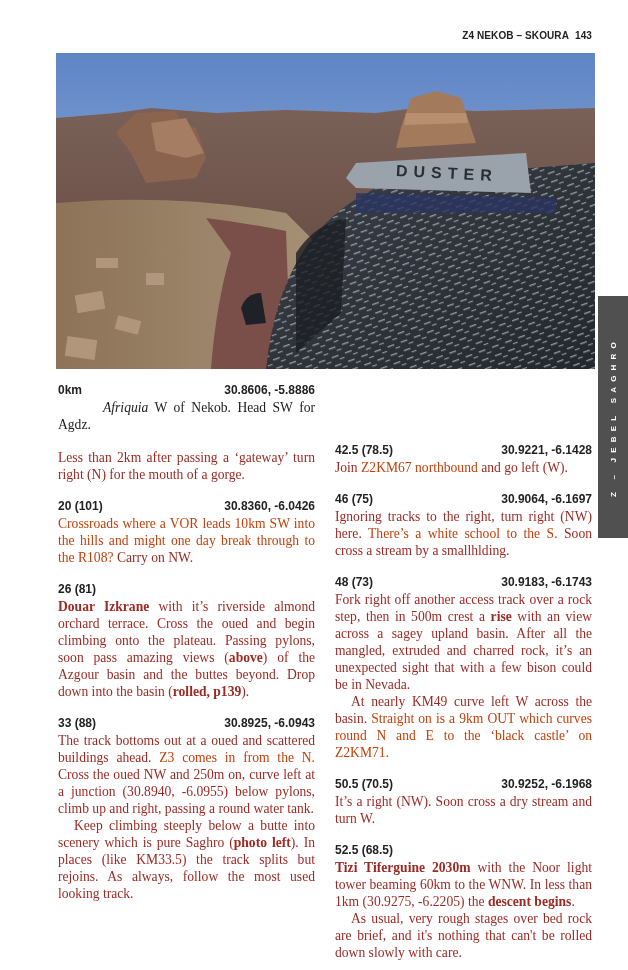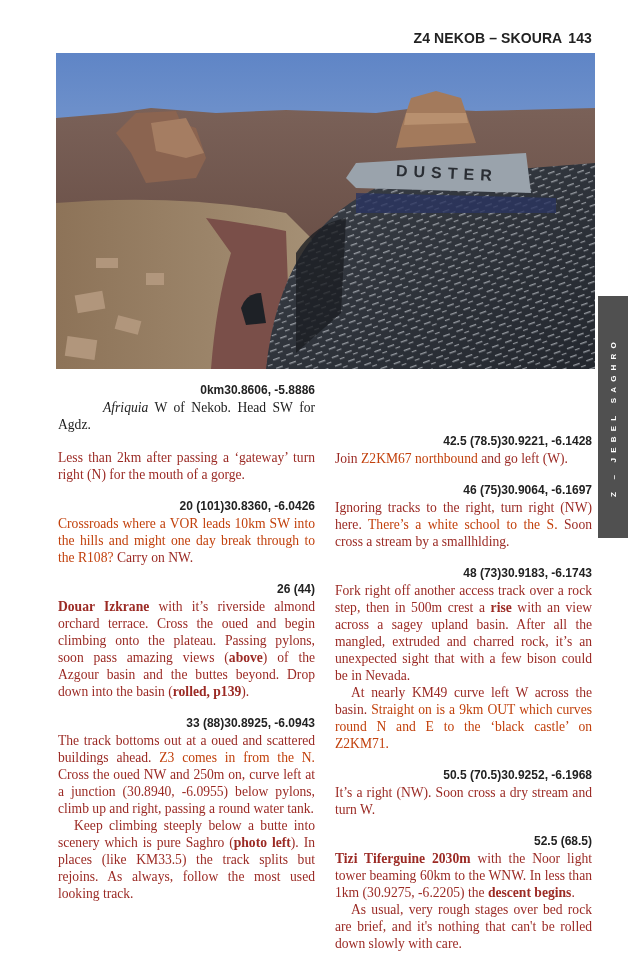--- a/index.html
+++ b/index.html
@@ -4,7 +4,7 @@
 <style>
   html, body { margin:0; padding:0; }
   body { width:628px; height:970px; background:#ffffff; position:relative; overflow:hidden; }
-  .header { position:absolute; top:30px; right:36px; font-family:"Liberation Sans", sans-serif; font-weight:bold; font-size:14px; color:#222; letter-spacing:0.1px; }
+  .header { position:absolute; top:30px; right:36px; font-family:"Liberation Sans", sans-serif; font-weight:bold; font-size:10px; color:#222; letter-spacing:0.1px; }
   .header span + span { margin-left:6px; }
   .photo { position:absolute; left:56px; top:53px; width:539px; height:316px; overflow:hidden; }
   .sidetab { position:absolute; left:598px; top:296px; width:30px; height:242px; background:#505050; }

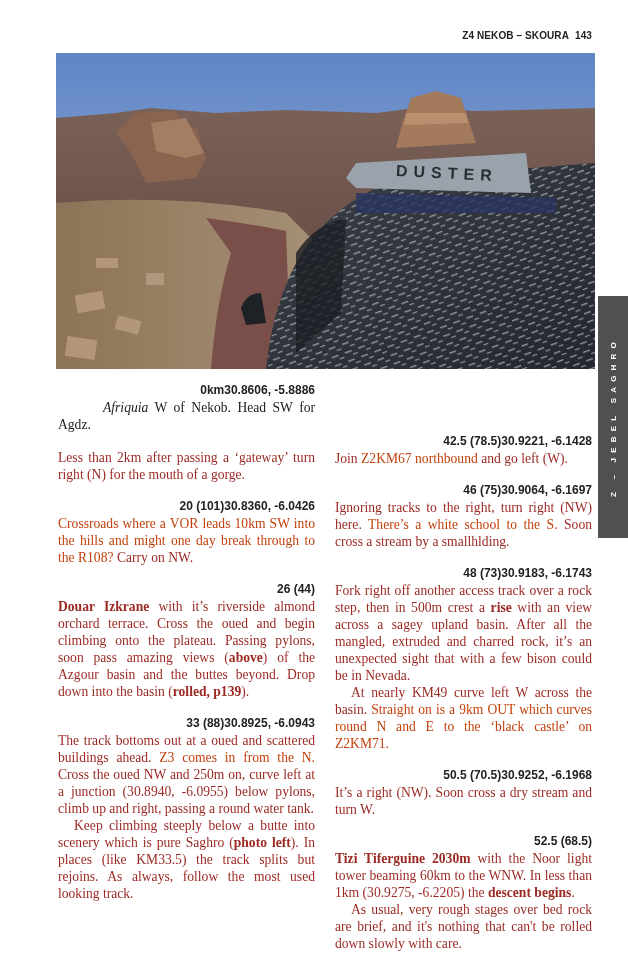--- a/index.html
+++ b/index.html
@@ -13,7 +13,7 @@
   .col.left { left:58px; }
   .col.right { left:335px; }
   .entry { margin-bottom:16px; }
-  .hd { display:flex; justify-content:flex-end; font-family:"Liberation Sans", sans-serif; font-weight:bold; font-size:12px; color:#222; line-height:15px; margin-bottom:1px; }
+  .hd { display:flex; justify-content:space-between; font-family:"Liberation Sans", sans-serif; font-weight:bold; font-size:12px; color:#222; line-height:15px; margin-bottom:1px; }
   .p { margin:0; }
   .p.indent { text-indent:16px; }
   .blue { color:#c2410c; }

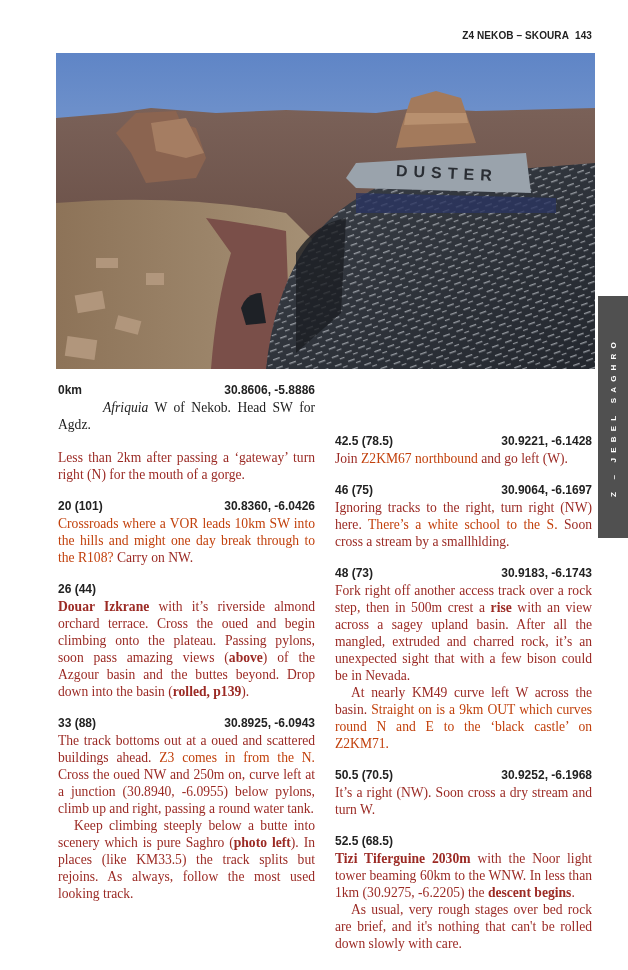--- a/index.html
+++ b/index.html
@@ -118,7 +118,7 @@
 </div>
 
 <div class="col right" style="top:400px;">
-  <div class="entry" style="margin-top:34px;">
+  <div class="entry" style="margin-top:43px;">
     <div class="hd">
         <span>42.5 (78.5)</span>
         <span>30.9221, -6.1428</span>

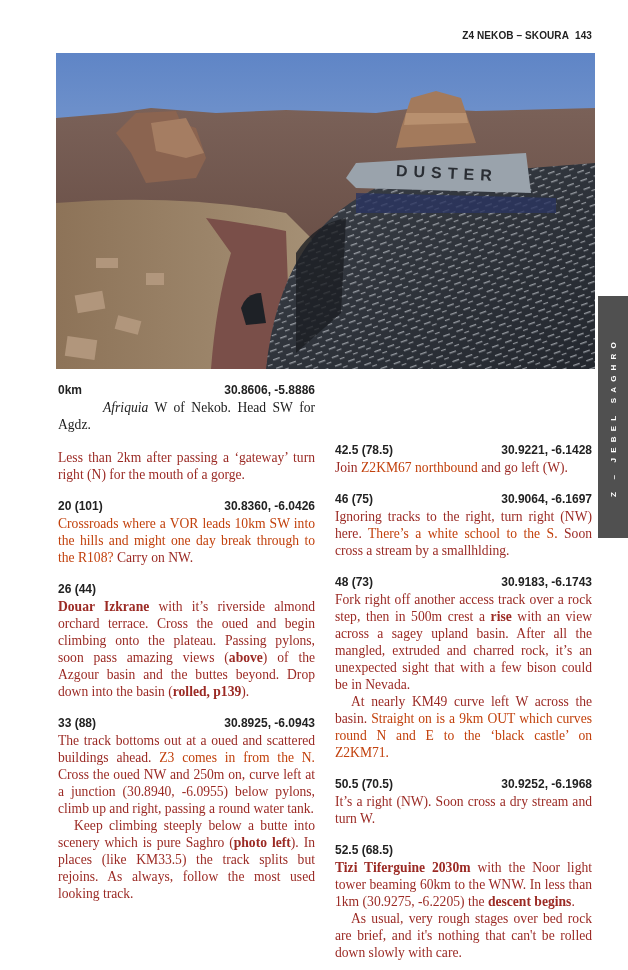--- a/index.html
+++ b/index.html
@@ -102,7 +102,7 @@
   </div>
   <div class="entry">
     <div class="hd">
-        <span>26 (44)</span>
+        <span>26 (81)</span>
         <span></span>
       </div>
     <p class="p"><b>Douar Izkrane</b><span> with it’s riverside almond orchard terrace. Cross the oued and begin climbing onto the plateau. Passing pylons, soon pass amazing views (</span><b>above</b><span>) of the Azgour basin and the buttes beyond. Drop down into the basin (</span><b>rolled, p139</b><span>).</span></p>

